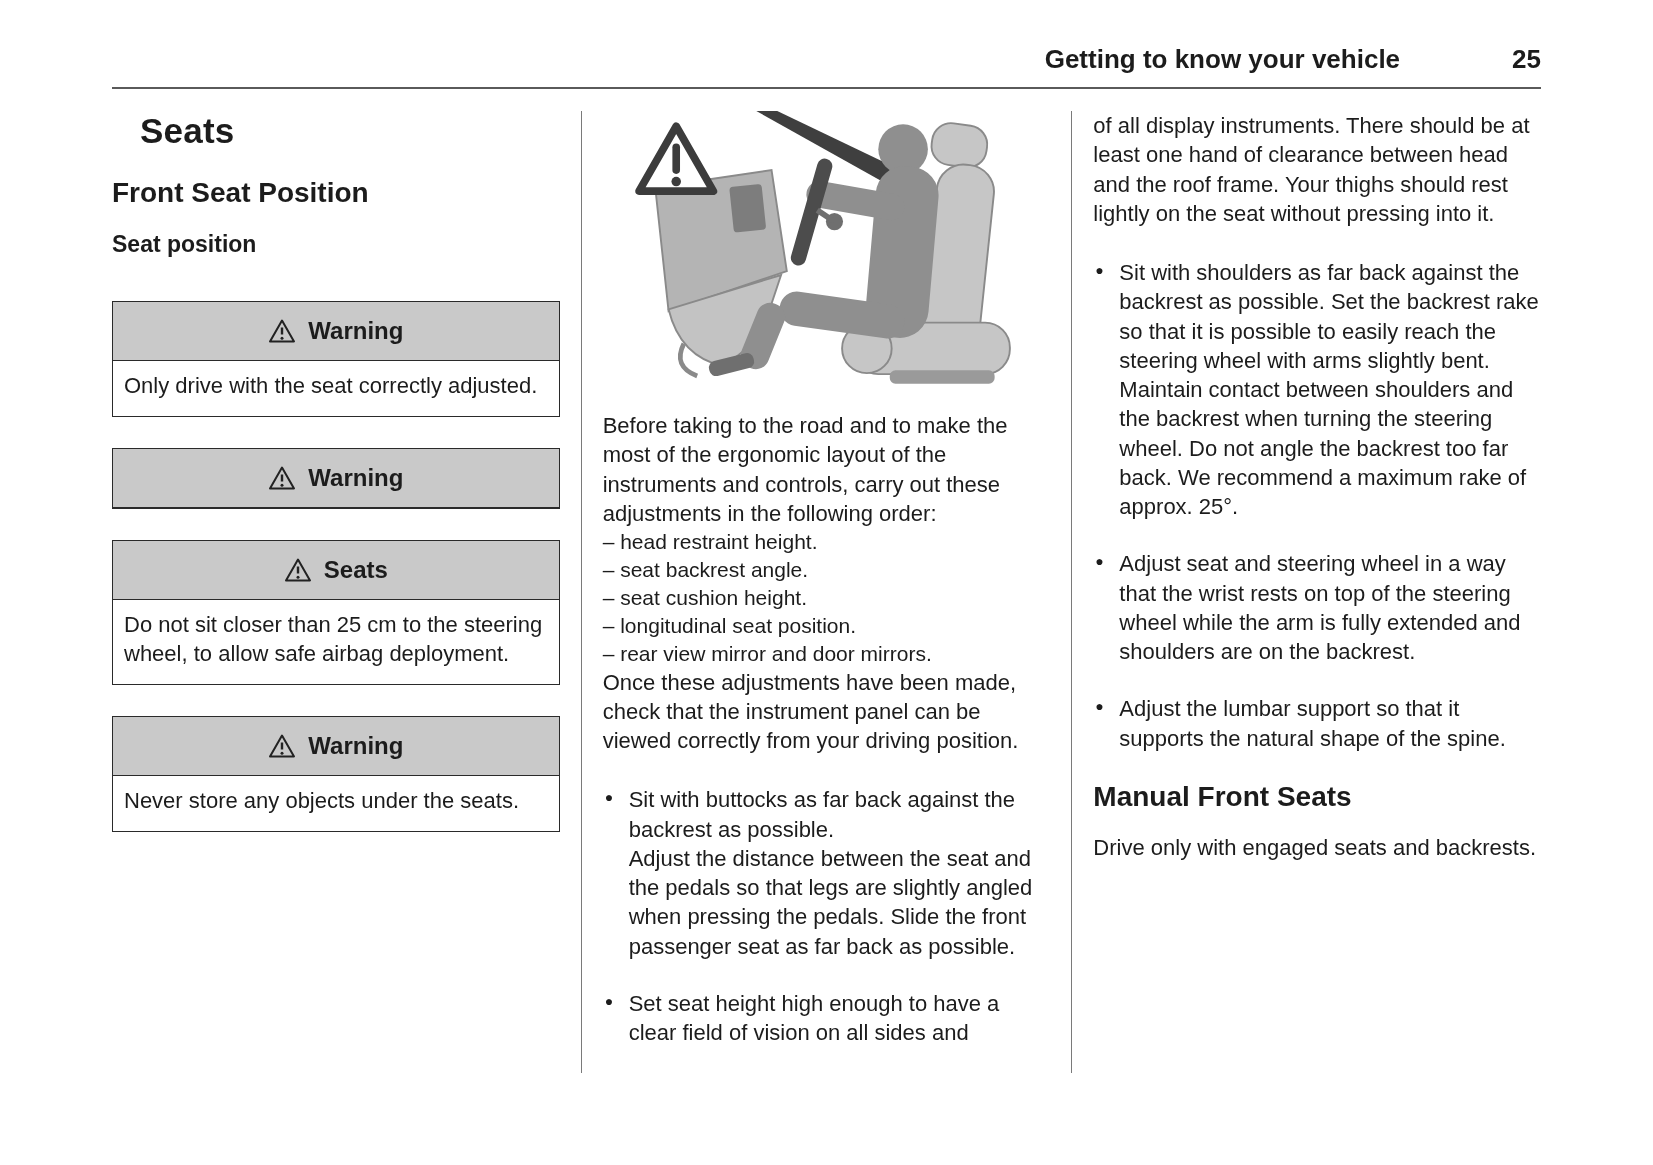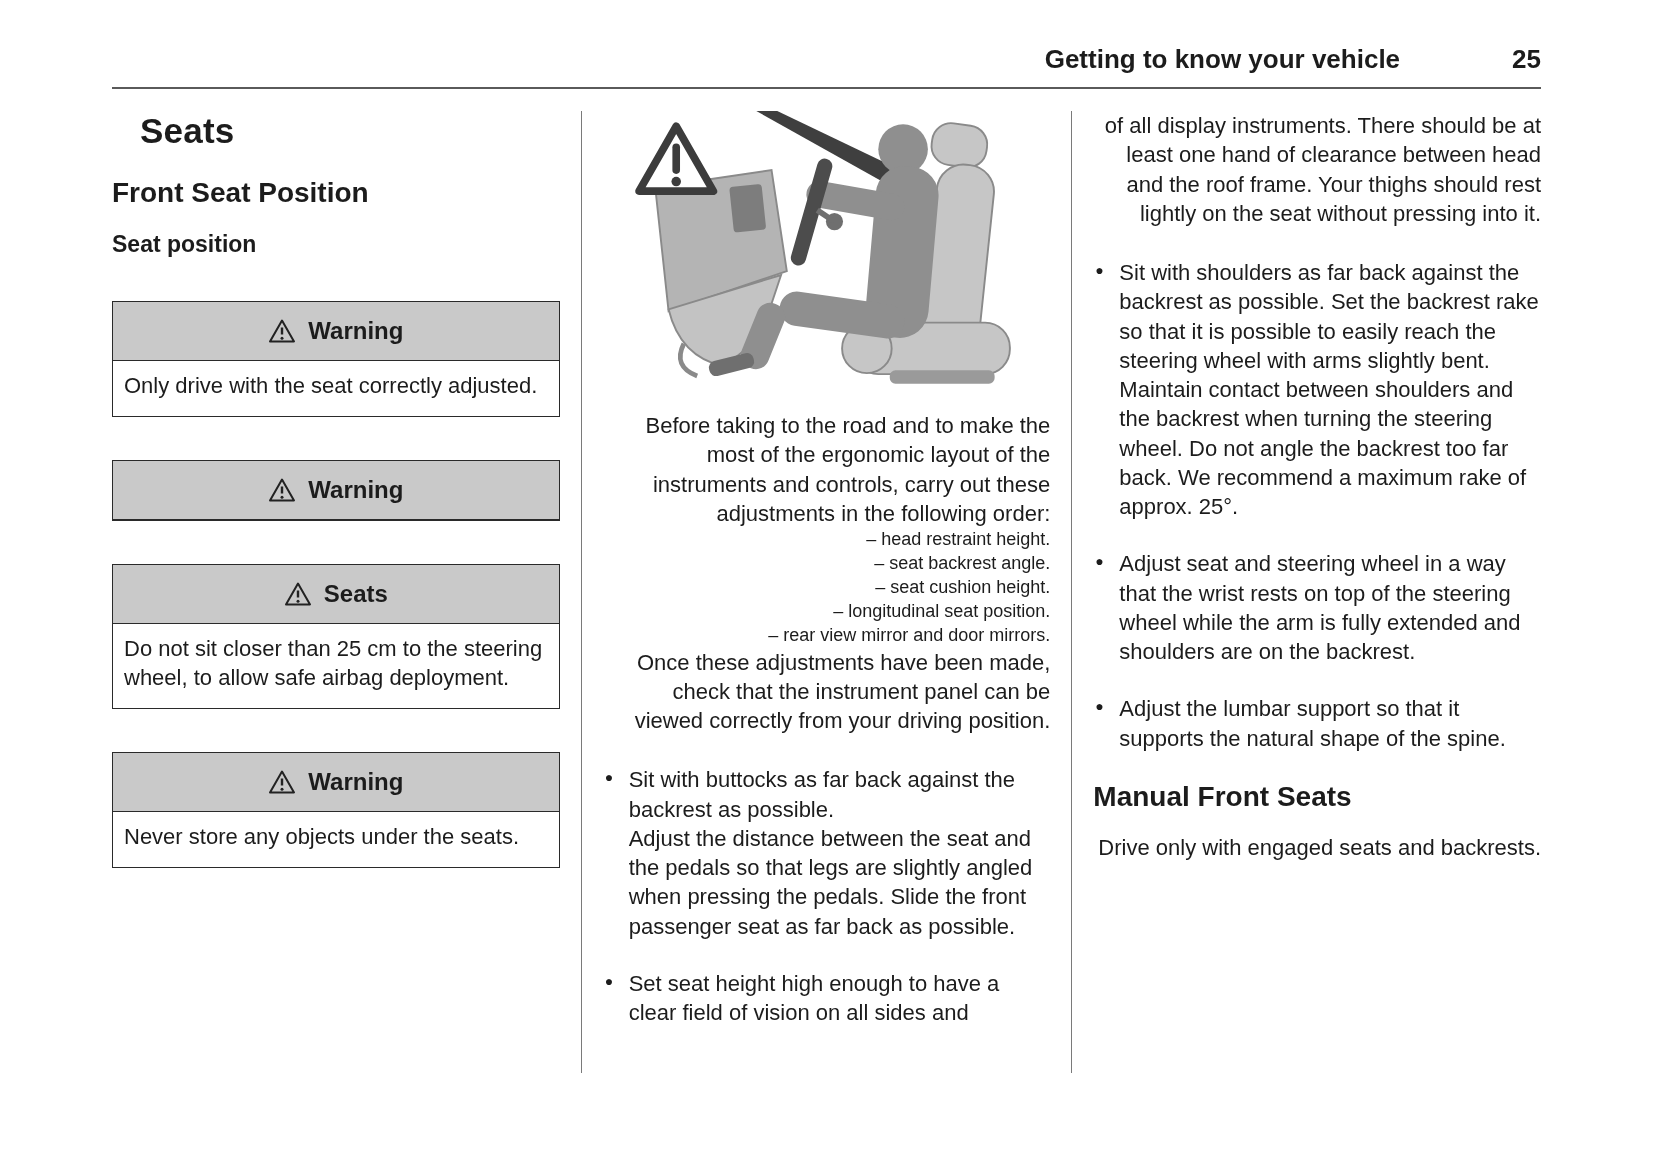--- a/index.html
+++ b/index.html
@@ -48,7 +48,7 @@
   }
 
   
-  .para { font-size:22px; line-height:1.33;text-align:right; }
+  .para { font-size:22px; line-height:1.33; }
   .dash-list { font-size:18px; line-height:1.33;text-align:right; }
   .mb { margin-bottom:30px; }
 

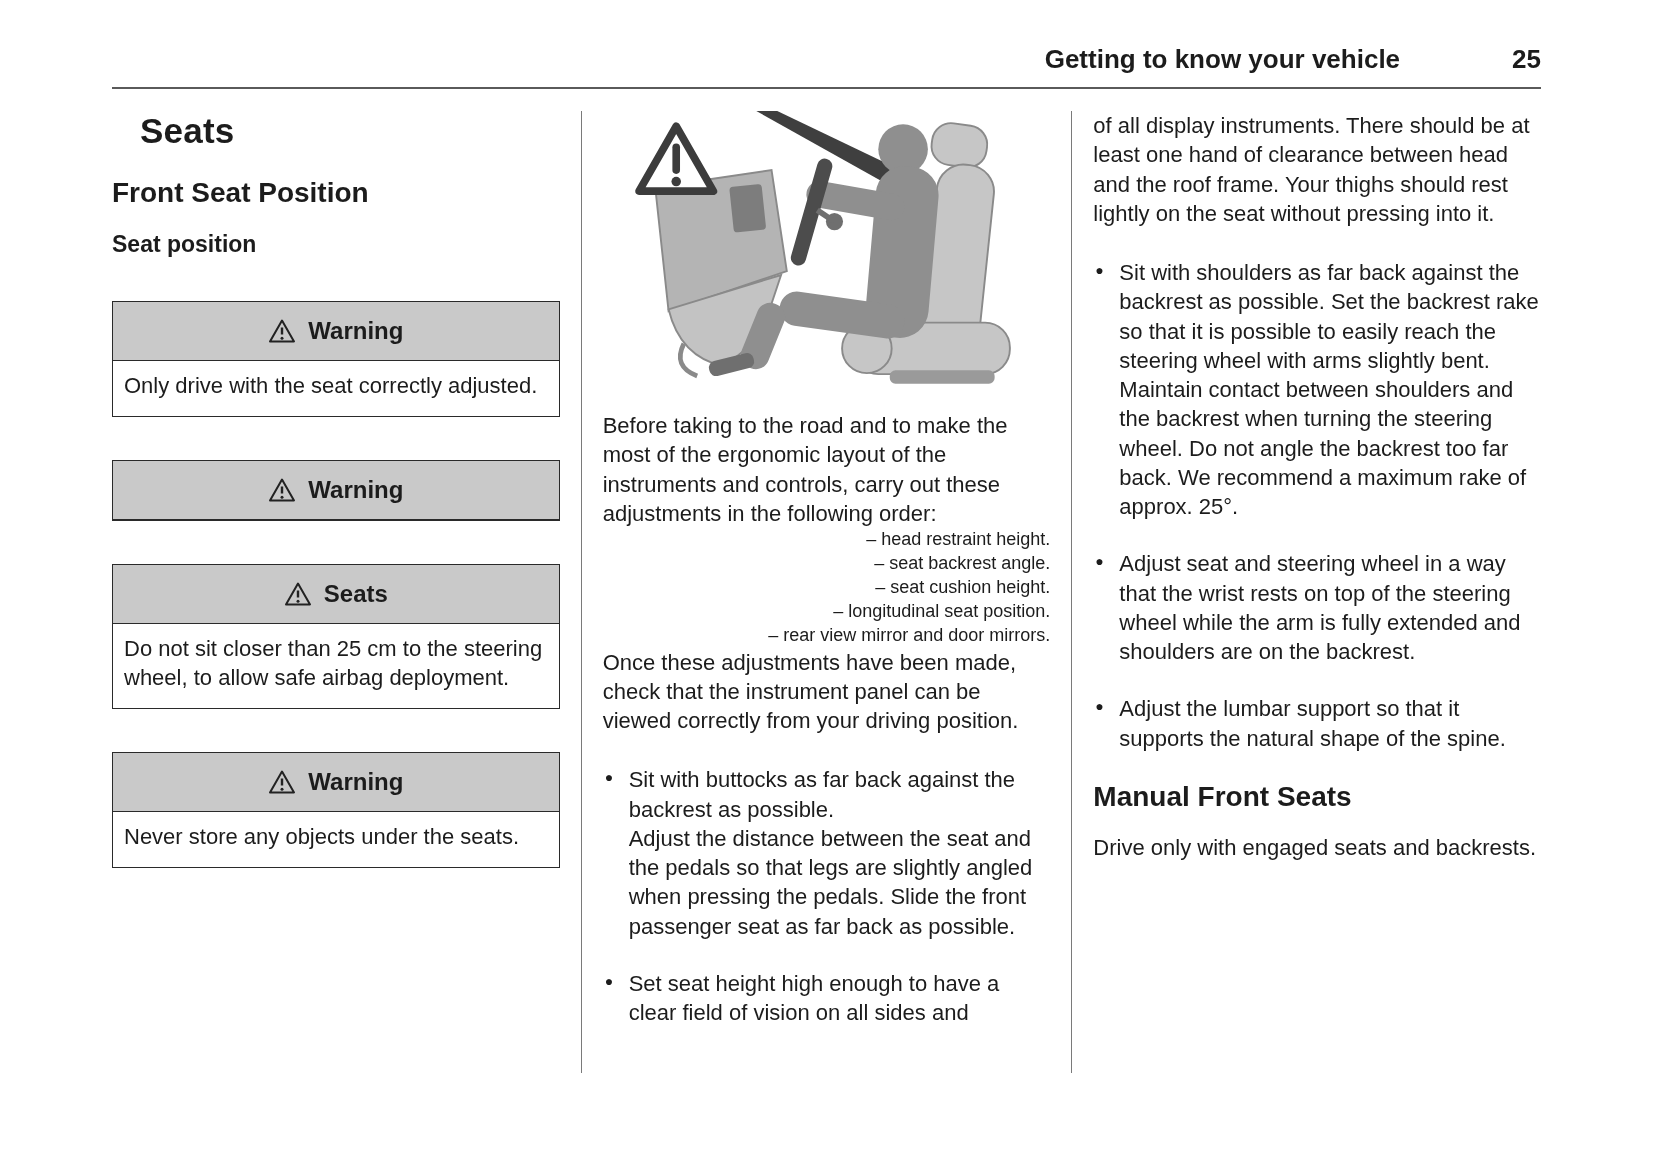--- a/index.html
+++ b/index.html
@@ -33,7 +33,7 @@
   .h3 { font-size:23px; font-weight:bold; margin-bottom:43px; }
 
   
-  .warnbox { border:1px solid #2a2a2a; margin-bottom:43px; }
+  .warnbox { border:1px solid #2a2a2a; margin-bottom:31px; }
   .warnbox-header {
     display:flex; align-items:center; justify-content:center; gap:12px;
     background:#c9c9c9;

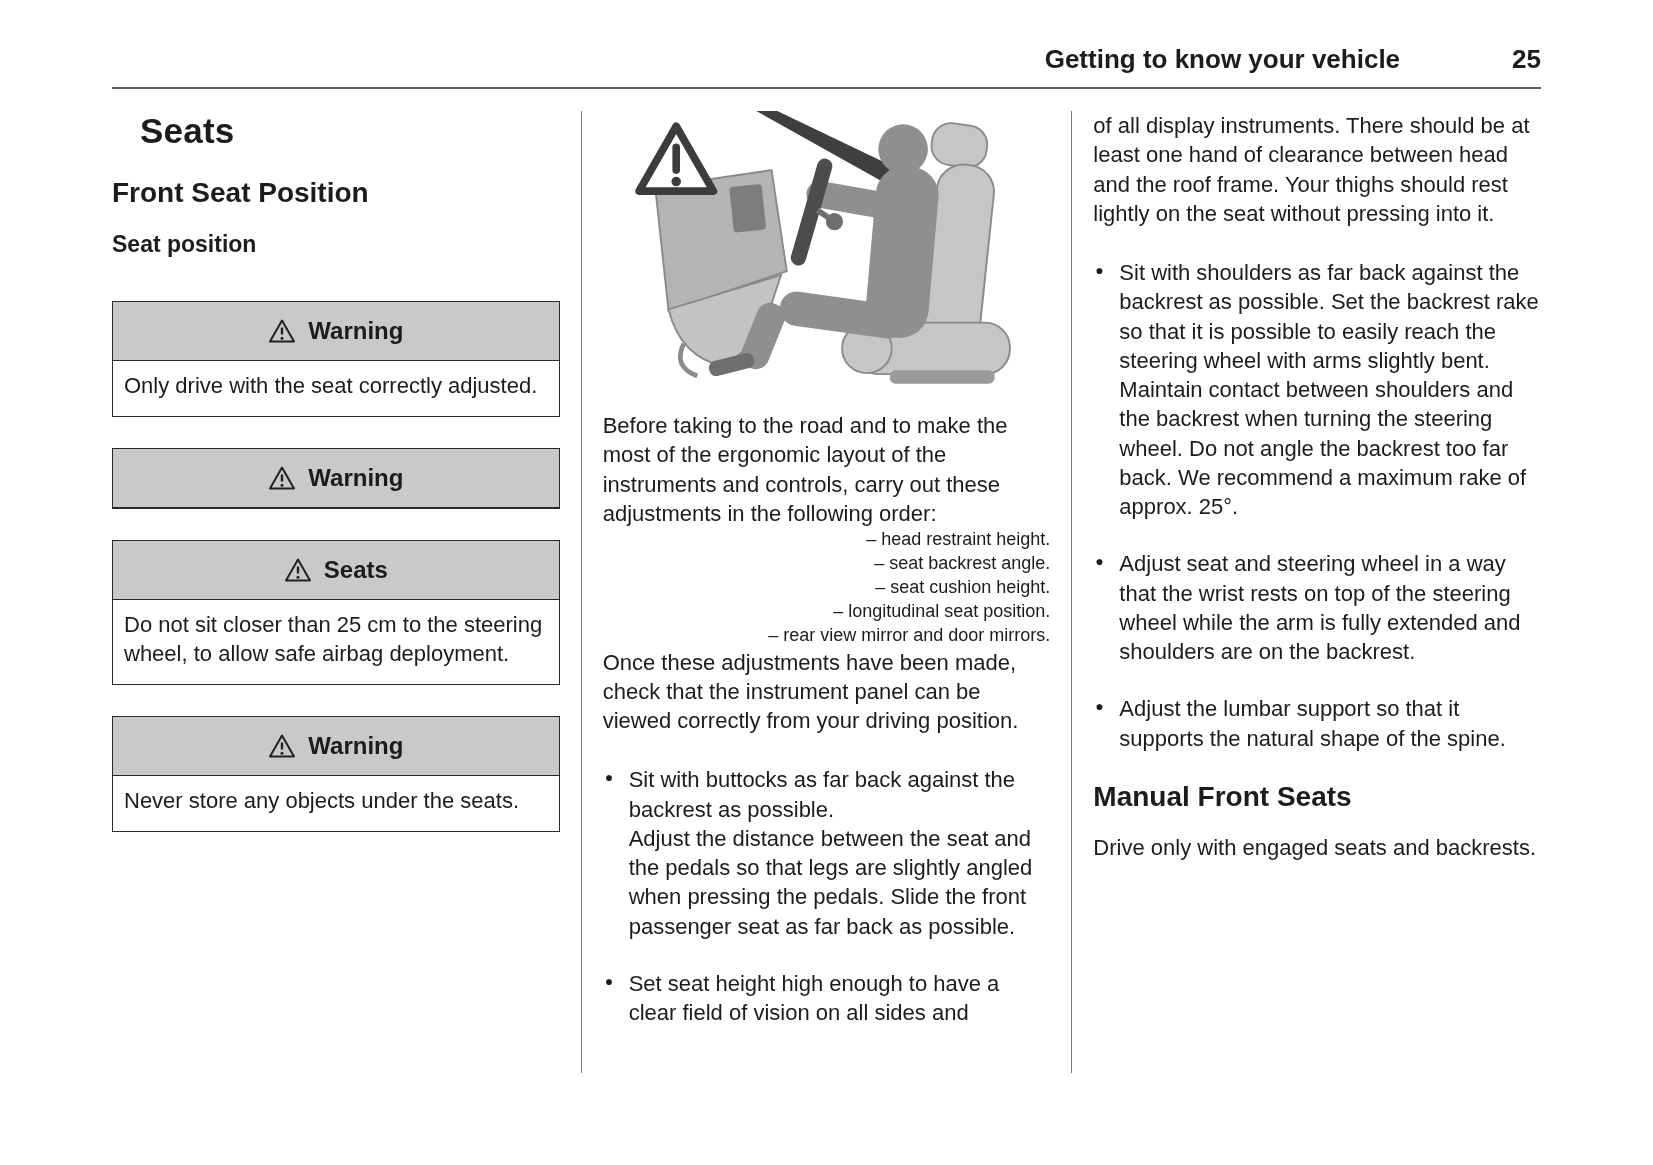--- a/index.html
+++ b/index.html
@@ -49,7 +49,7 @@
 
   
   .para { font-size:22px; line-height:1.33; }
-  .dash-list { font-size:18px; line-height:1.33;text-align:right; }
+  .dash-list { font-size:21px; line-height:1.33; }
   .mb { margin-bottom:30px; }
 
   .bullet-item {

